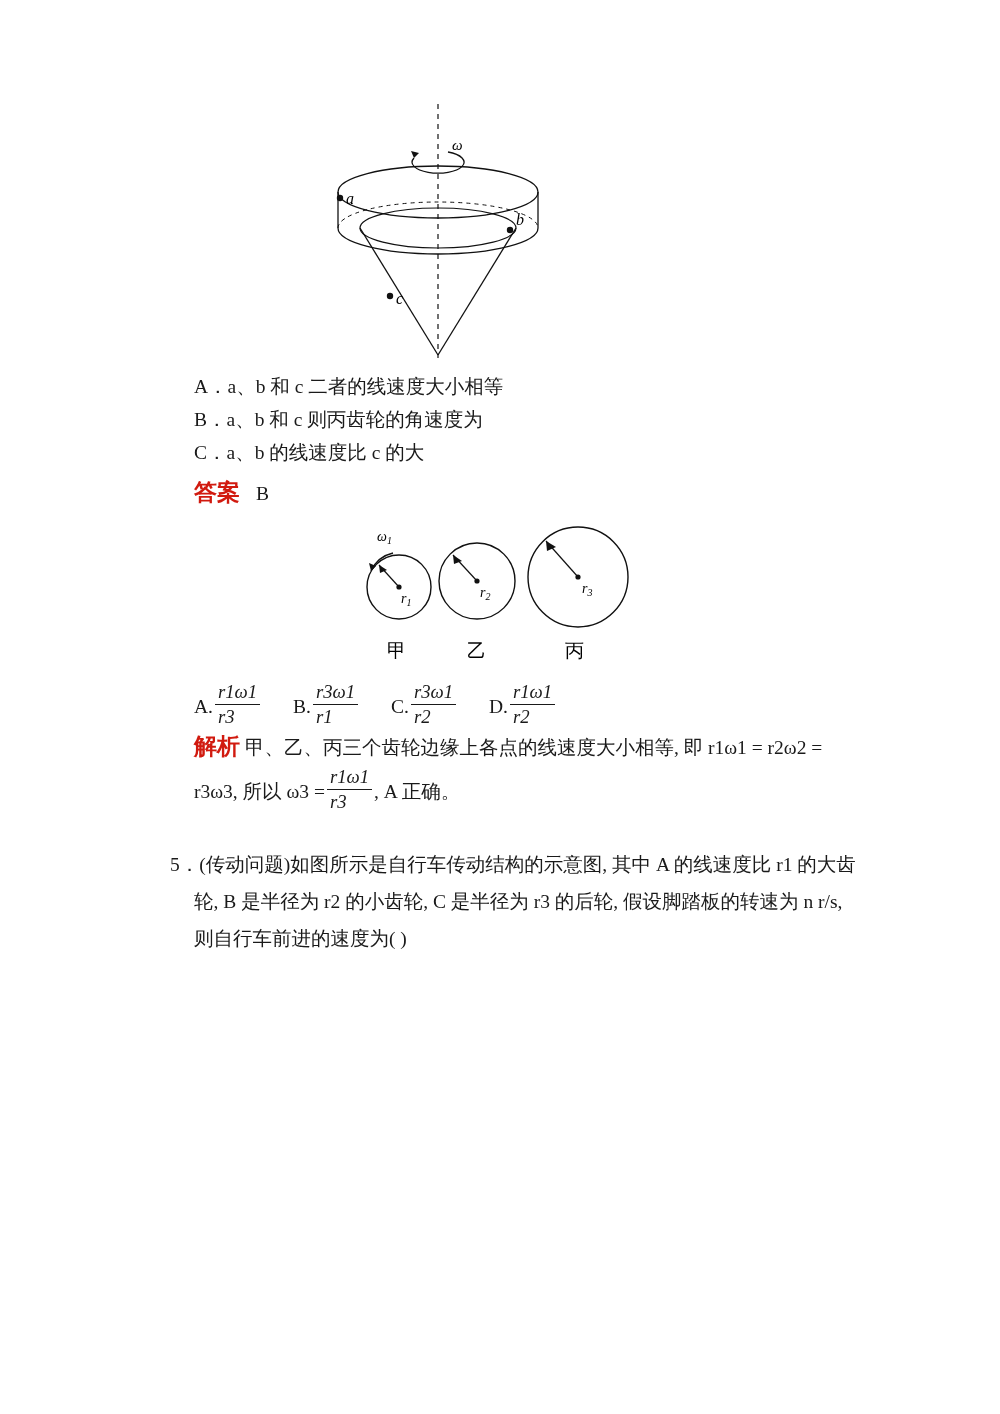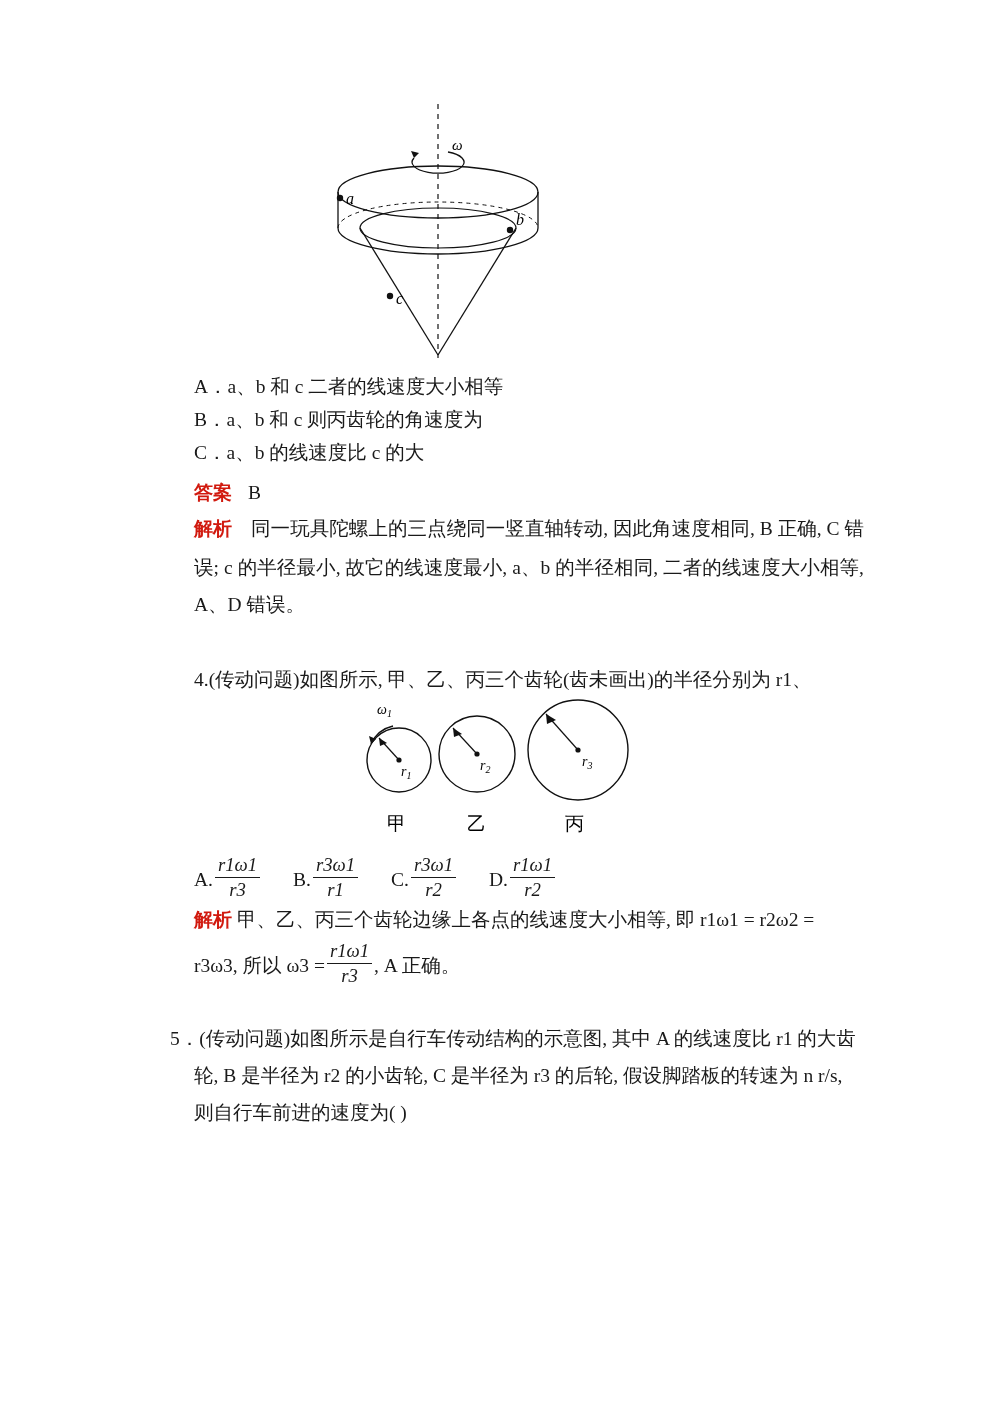--- a/index.html
+++ b/index.html
@@ -51,8 +51,8 @@
   .label-red {
     color: #d11a0f;
     font-weight: bold;
-    font-family: Liberation Mono, monospace;
-    font-size: 19px;
+    font-family: Liberation Serif, serif;
+    font-size: 23px;
   }
   .ans-val {
     margin-left: 16px;

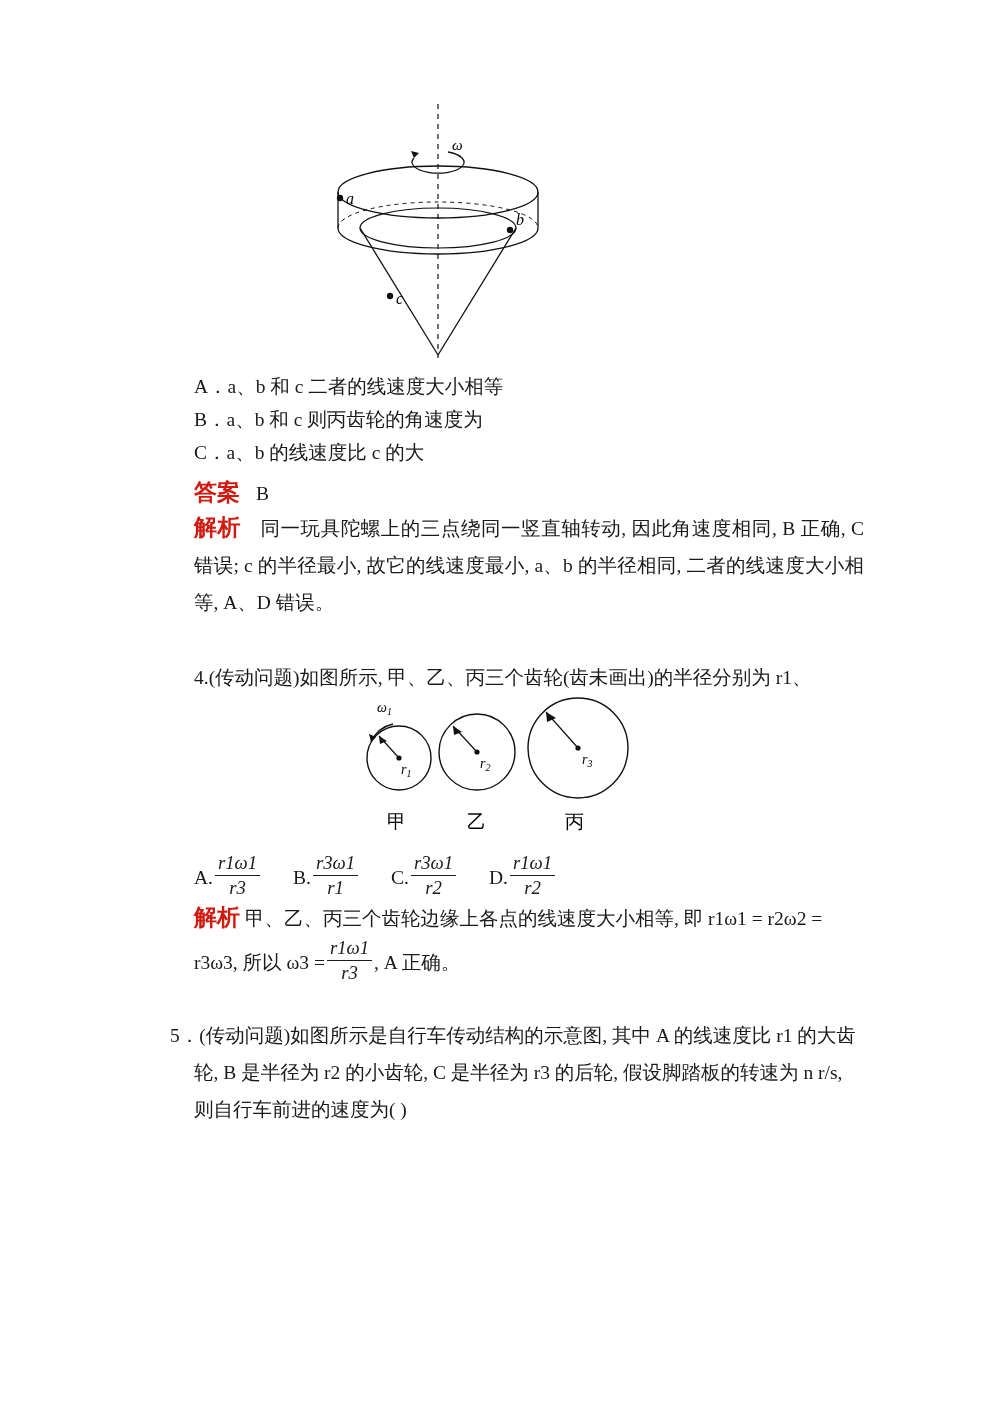--- a/index.html
+++ b/index.html
@@ -154,10 +154,6 @@
       <span class="label-red">答案</span><span class="ans-val">B</span>
     </div>
 
-    <div class="para">
-      <span class="label-red">解析</span>
-      <span style="margin-left:14px">同一玩具陀螺上的三点绕同一竖直轴转动, 因此角速度相同, B 正确, C 错误; c 的半径最小, 故它的线速度最小, a、b 的半径相同, 二者的线速度大小相等, A、D 错误。</span>
-    </div>
 
     <div class="block-gap"></div>
 

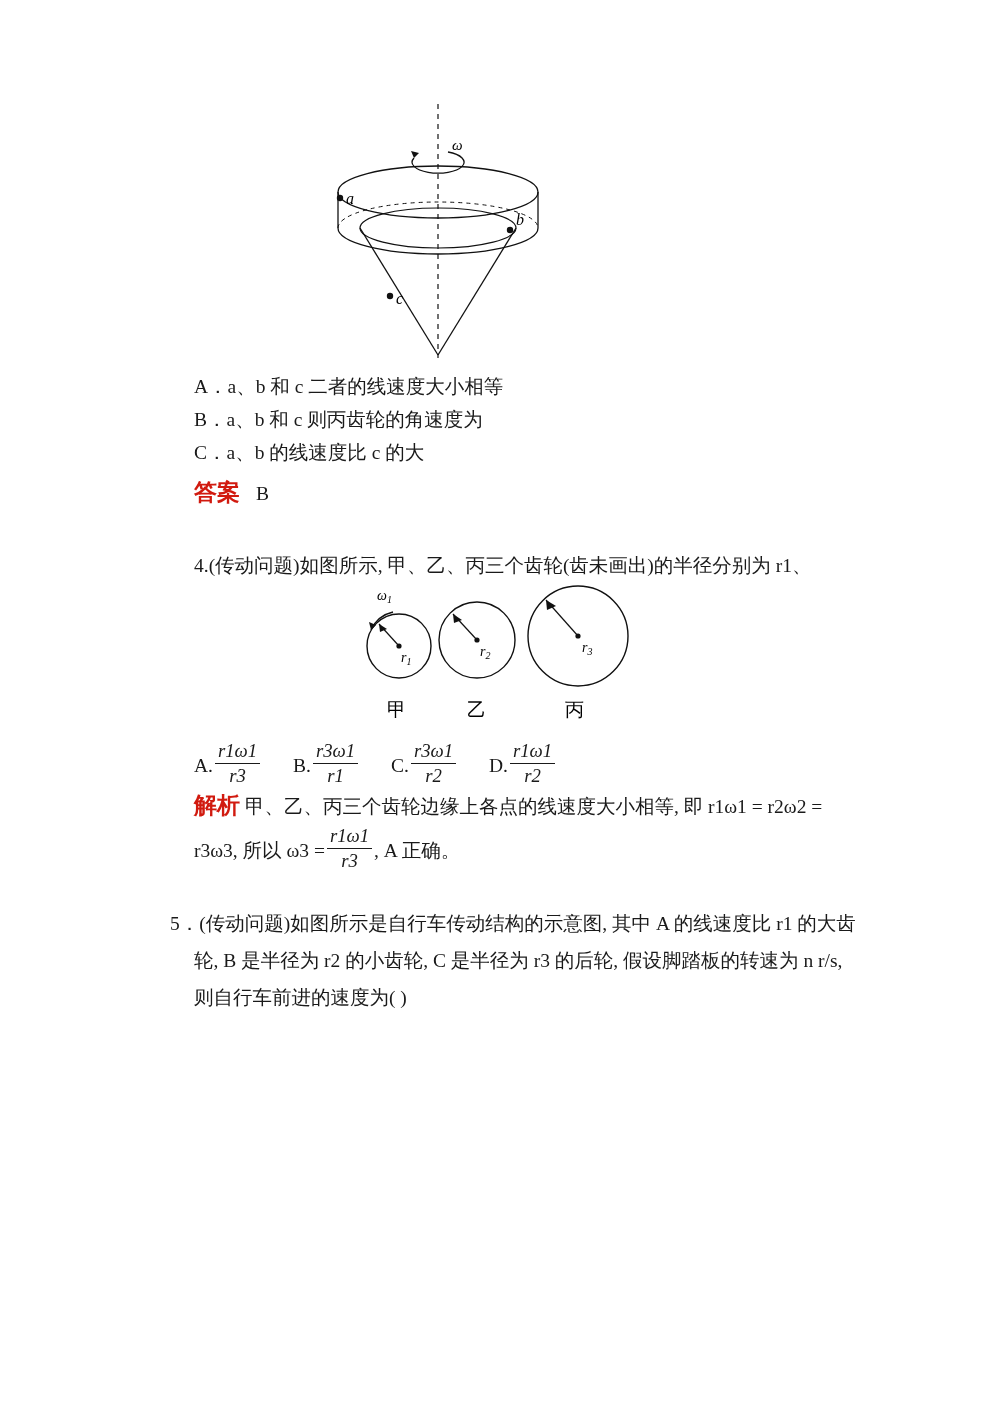--- a/index.html
+++ b/index.html
@@ -157,9 +157,6 @@
 
     <div class="block-gap"></div>
 
-    <div class="qnum">
-      <span>4.</span><span>(传动问题)</span><span>如图所示, 甲、乙、丙三个齿轮(齿未画出)的半径分别为 r1、</span>
-    </div>
 
     <div class="fig-box">
       <svg class="fig" width="330" height="140" viewBox="0 0 330 140">

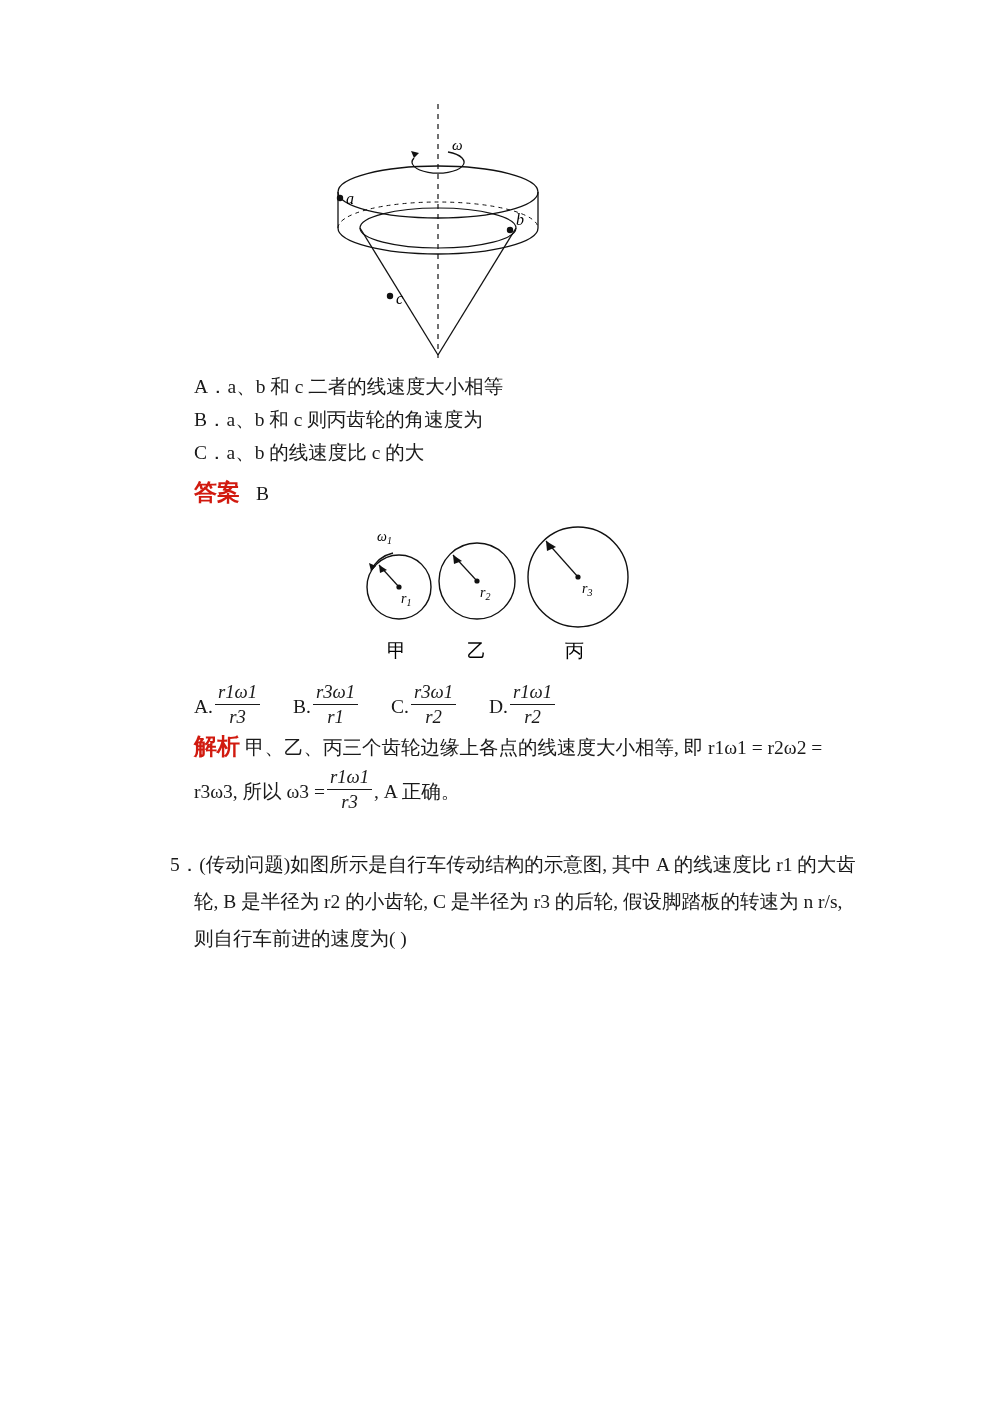--- a/index.html
+++ b/index.html
@@ -82,7 +82,6 @@
   .frac {
     display: inline-block;
     vertical-align: -0.52em;
-    text-align: center;
     font-size: 0.96em;
     margin: 0 2px;
   }

